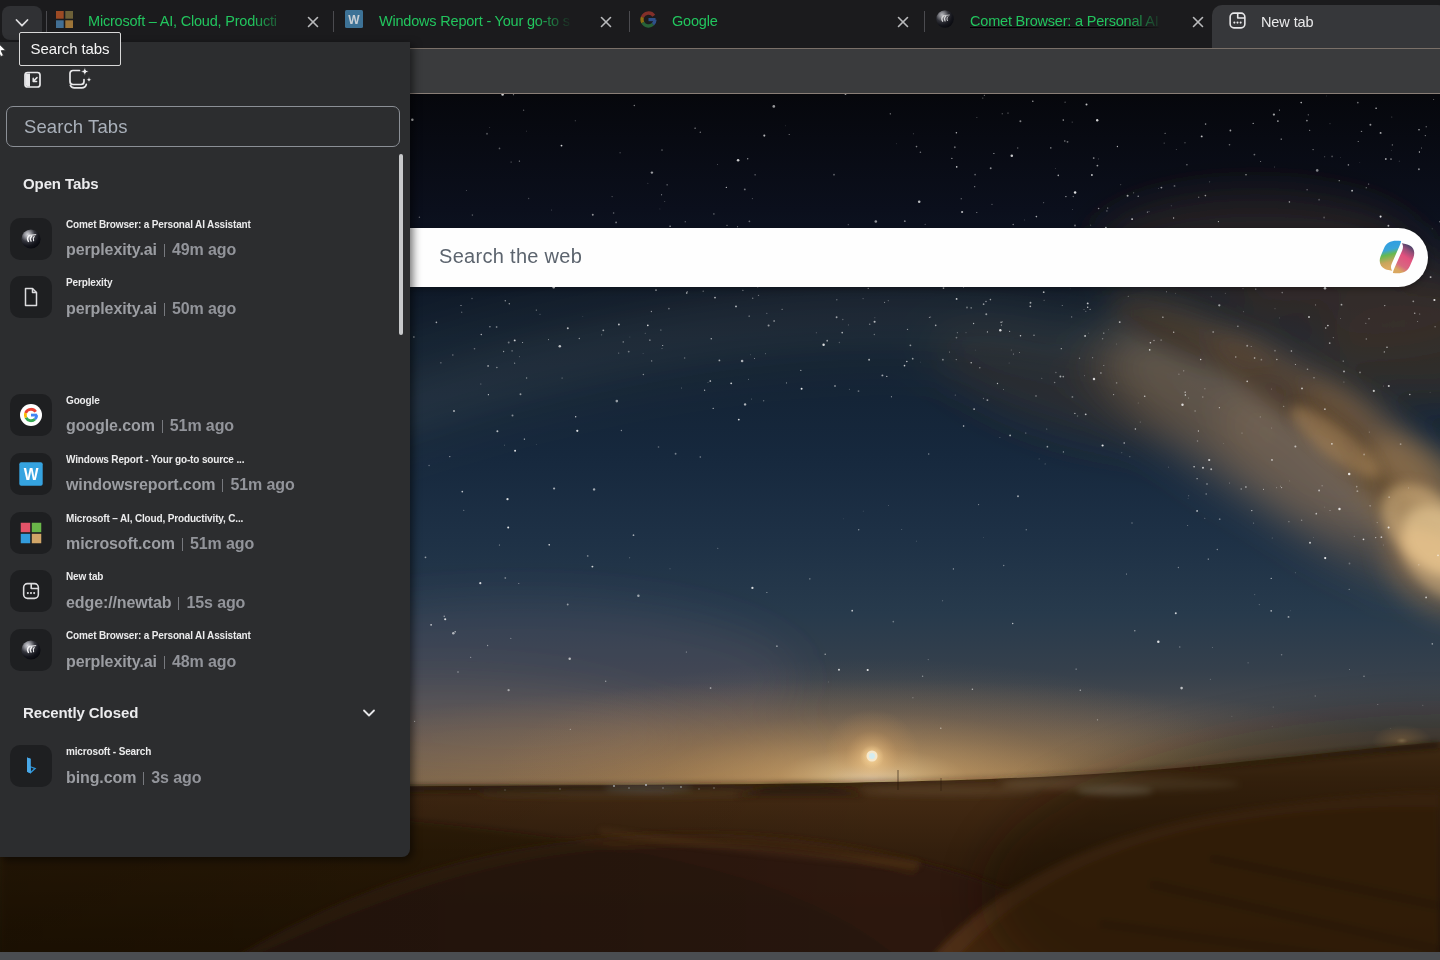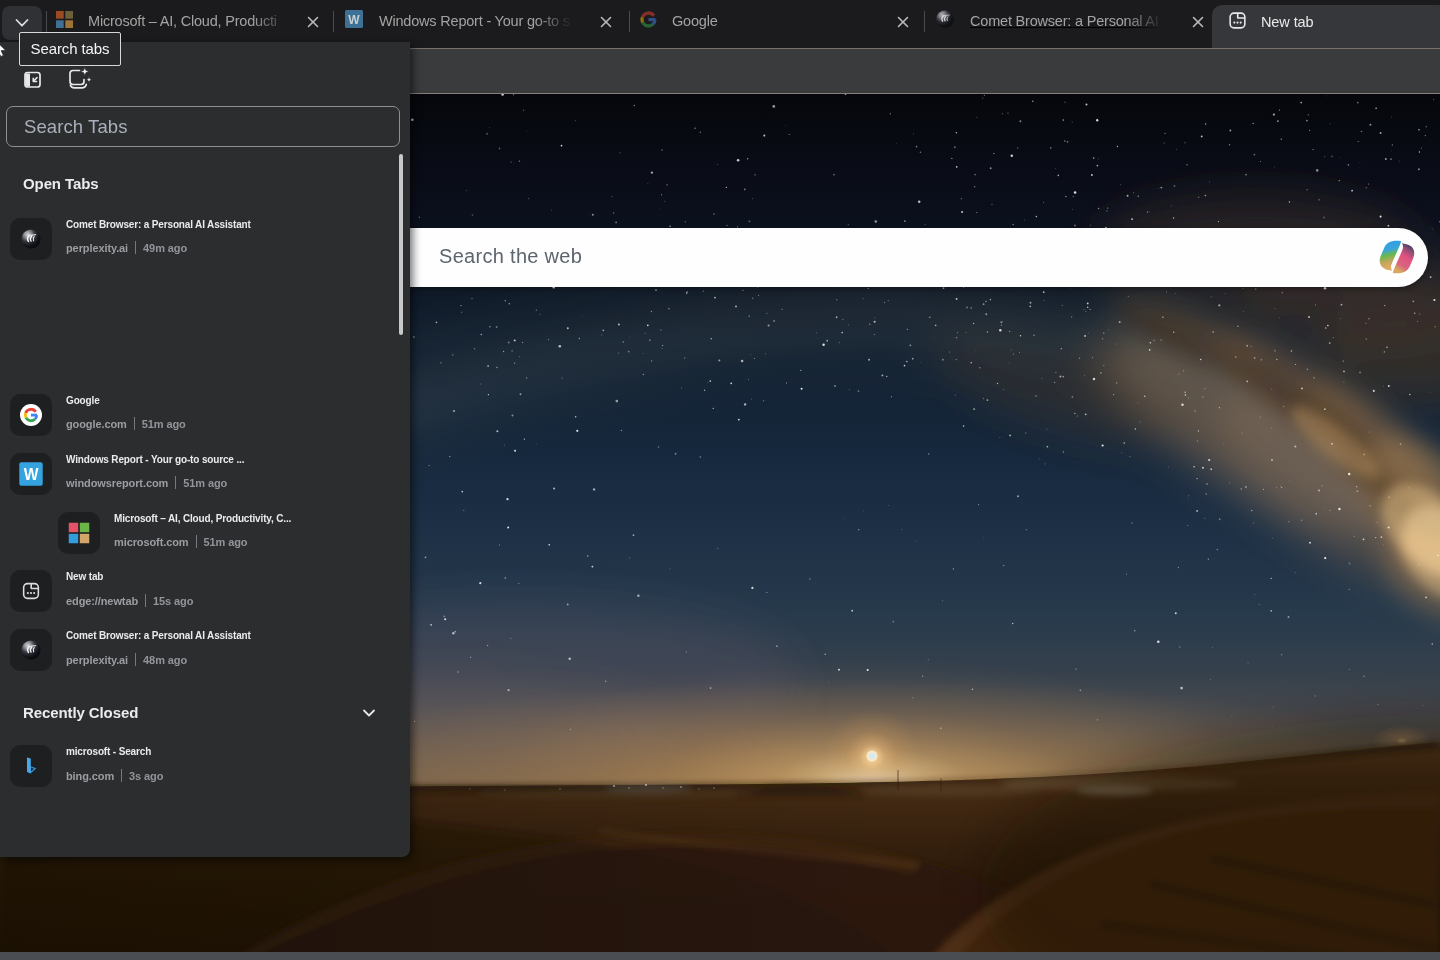--- a/index.html
+++ b/index.html
@@ -12,7 +12,7 @@
 #tabbar{position:absolute;top:0;left:0;width:1440px;height:48px;background:#1b1b1d;}
 .tab{position:absolute;top:0;height:42px;display:flex;align-items:center;}
 .tab .fav{flex:0 0 auto;}
-.tab .ttl{color:#a3a3a3;font-size:14.5px;letter-spacing:-0.2px;white-space:nowrap;overflow:hidden;margin-left:15px;-webkit-mask-image:linear-gradient(to right,#000 78%,transparent 97%);}
+.tab .ttl{color:#22c55e;font-size:14.5px;letter-spacing:-0.2px;white-space:nowrap;overflow:hidden;margin-left:15px;-webkit-mask-image:linear-gradient(to right,#000 78%,transparent 97%);}
 .tclose{position:absolute;top:13px;width:18px;height:18px;}
 .tsep{position:absolute;top:11px;width:1px;height:21px;background:#4b4b4f;}
 #activetab{position:absolute;left:1212px;top:5px;width:236px;height:43px;background:#36373a;border-radius:10px 10px 0 0;display:flex;align-items:center;padding-bottom:9px;}

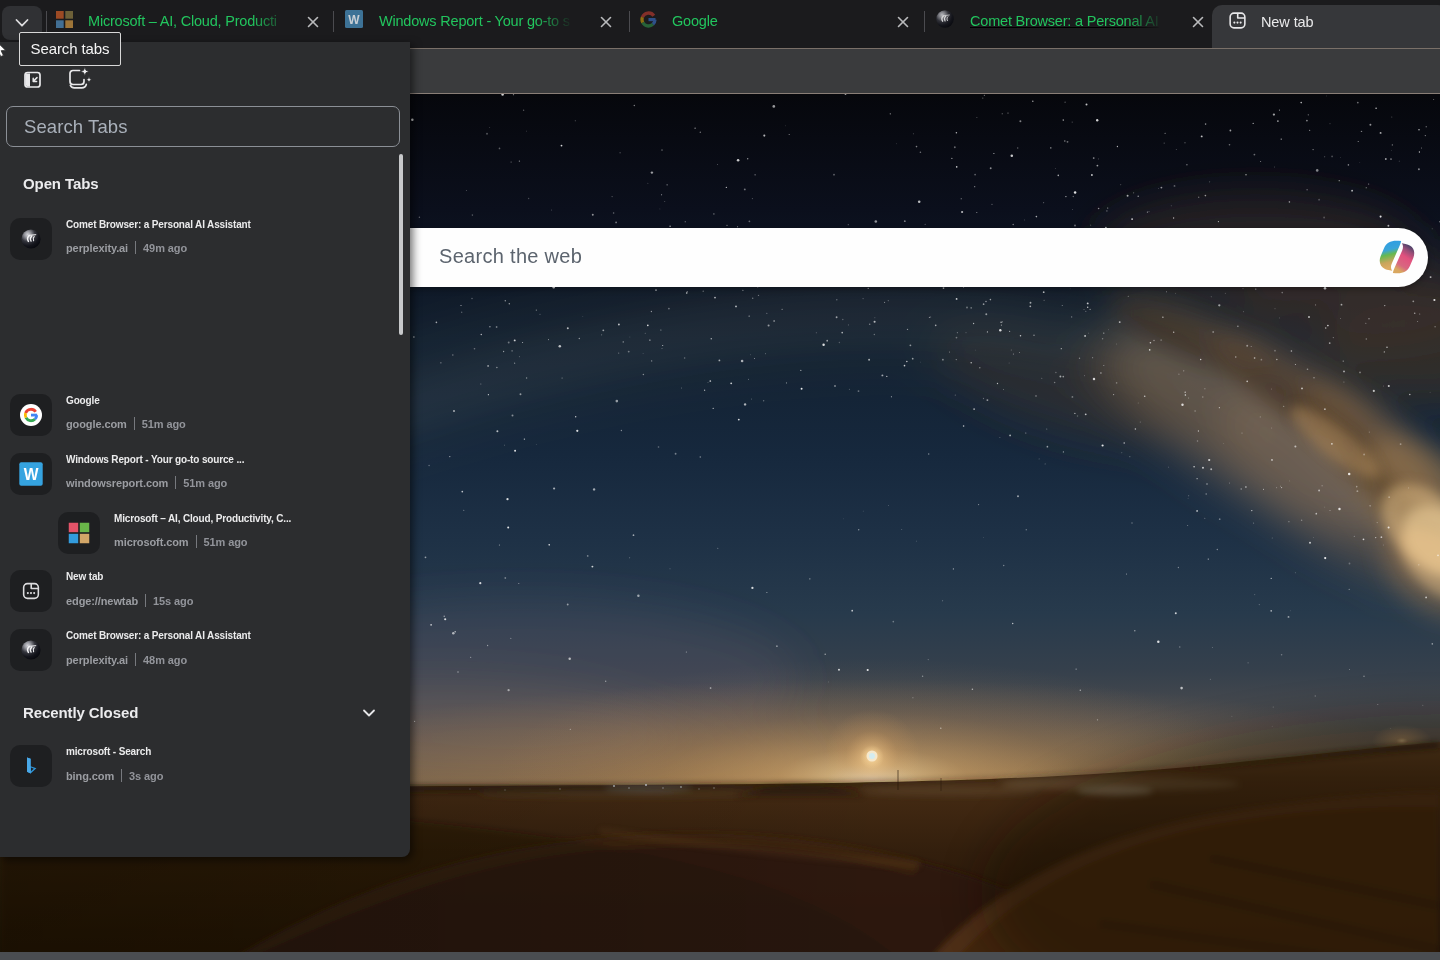--- a/index.html
+++ b/index.html
@@ -27,7 +27,7 @@
 .tile{position:absolute;left:0;top:0;width:42px;height:42px;background:#1e1f21;border-radius:10px;}
 .tile svg{position:absolute;left:50%;top:50%;transform:translate(-50%,-50%);}
 .rt{position:absolute;left:56px;top:1px;color:#ebebec;font-size:10px;font-weight:700;white-space:nowrap;letter-spacing:-0.15px;}
-.rs{position:absolute;left:56px;top:23.5px;color:#9b9da2;font-size:11px;font-weight:700;letter-spacing:-0.1px;}
+.rs{position:absolute;left:56px;top:23.5px;color:#9b9da2;font-size:16px;font-weight:700;letter-spacing:-0.1px;}
 .rs .sep{display:inline-block;width:1px;height:13px;background:#77797e;margin:0 7px;vertical-align:-2px;}
 .rs .tm{color:#92949a;}
 #scrollthumb{position:absolute;left:399px;top:112px;width:4px;height:181px;background:#c7c8ca;border-radius:2px;}

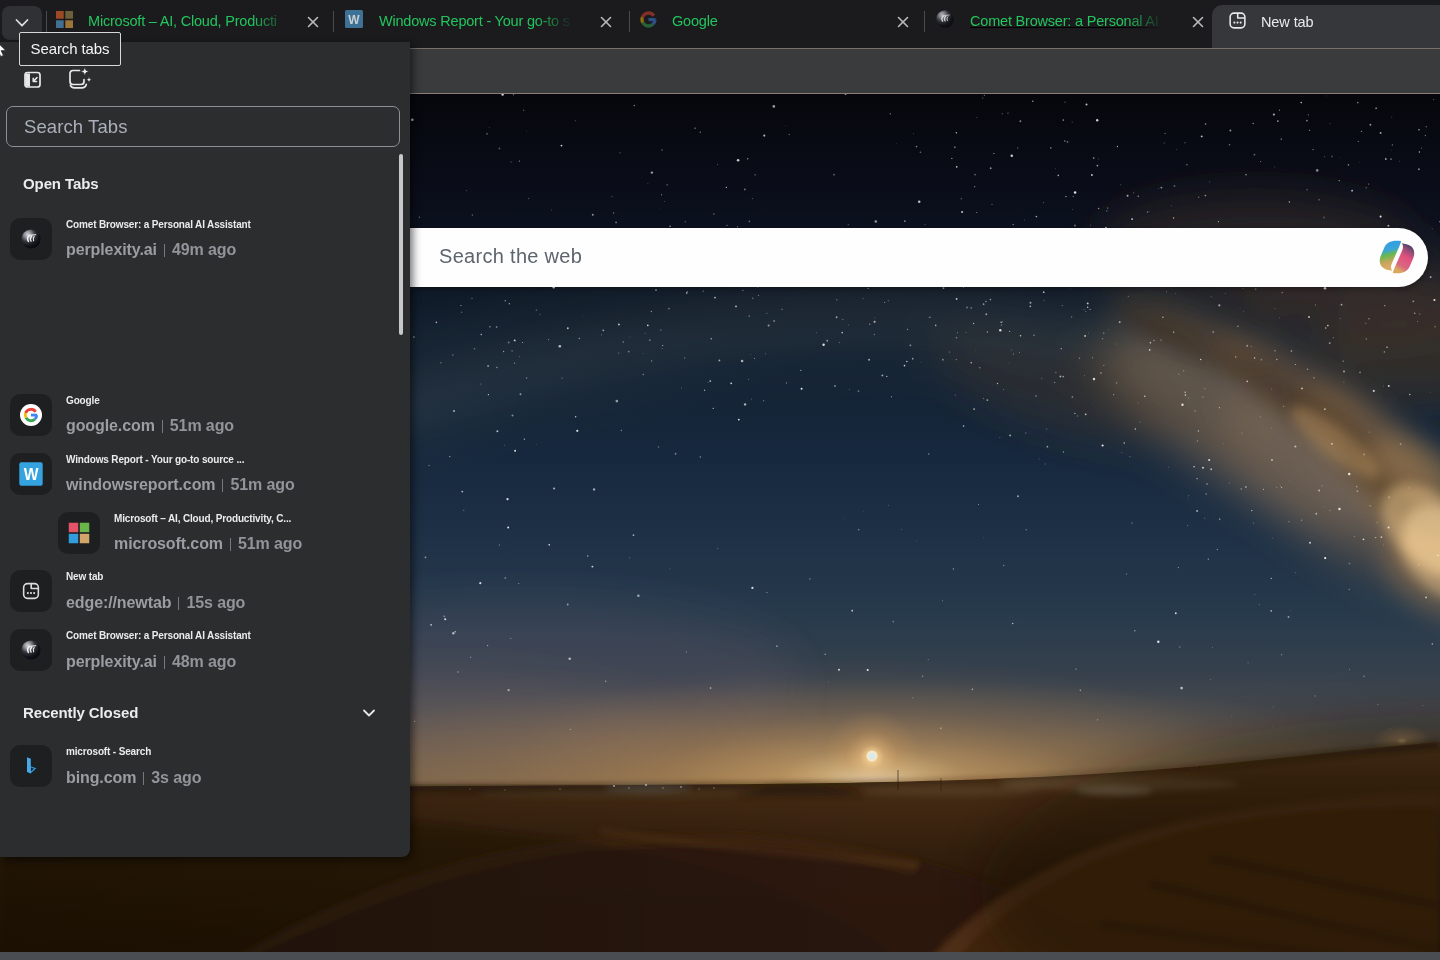--- a/index.html
+++ b/index.html
@@ -1244,6 +1244,16 @@
         <div class="rt">Comet Browser: a Personal AI Assistant</div>
         <div class="rs">perplexity.ai<span class="sep"></span><span class="tm">49m ago</span></div>
       </div>
+      <div class="row" style="top:234.3px;">
+        <div class="tile">
+          <svg width="22" height="22" viewBox="0 0 22 22">
+            <path d="M5.5,2.5 h7 l4,4 v13 h-11 z" fill="none" stroke="#dcdcde" stroke-width="1.5" stroke-linejoin="round"></path>
+            <path d="M12.5,2.5 v4 h4" fill="none" stroke="#dcdcde" stroke-width="1.5" stroke-linejoin="round"></path>
+          </svg>
+        </div>
+        <div class="rt">Perplexity</div>
+        <div class="rs">perplexity.ai<span class="sep"></span><span class="tm">50m ago</span></div>
+      </div>
       <div class="row" style="top:351.9px;">
         <div class="tile">
           <svg width="24" height="24" viewBox="0 0 24 24">

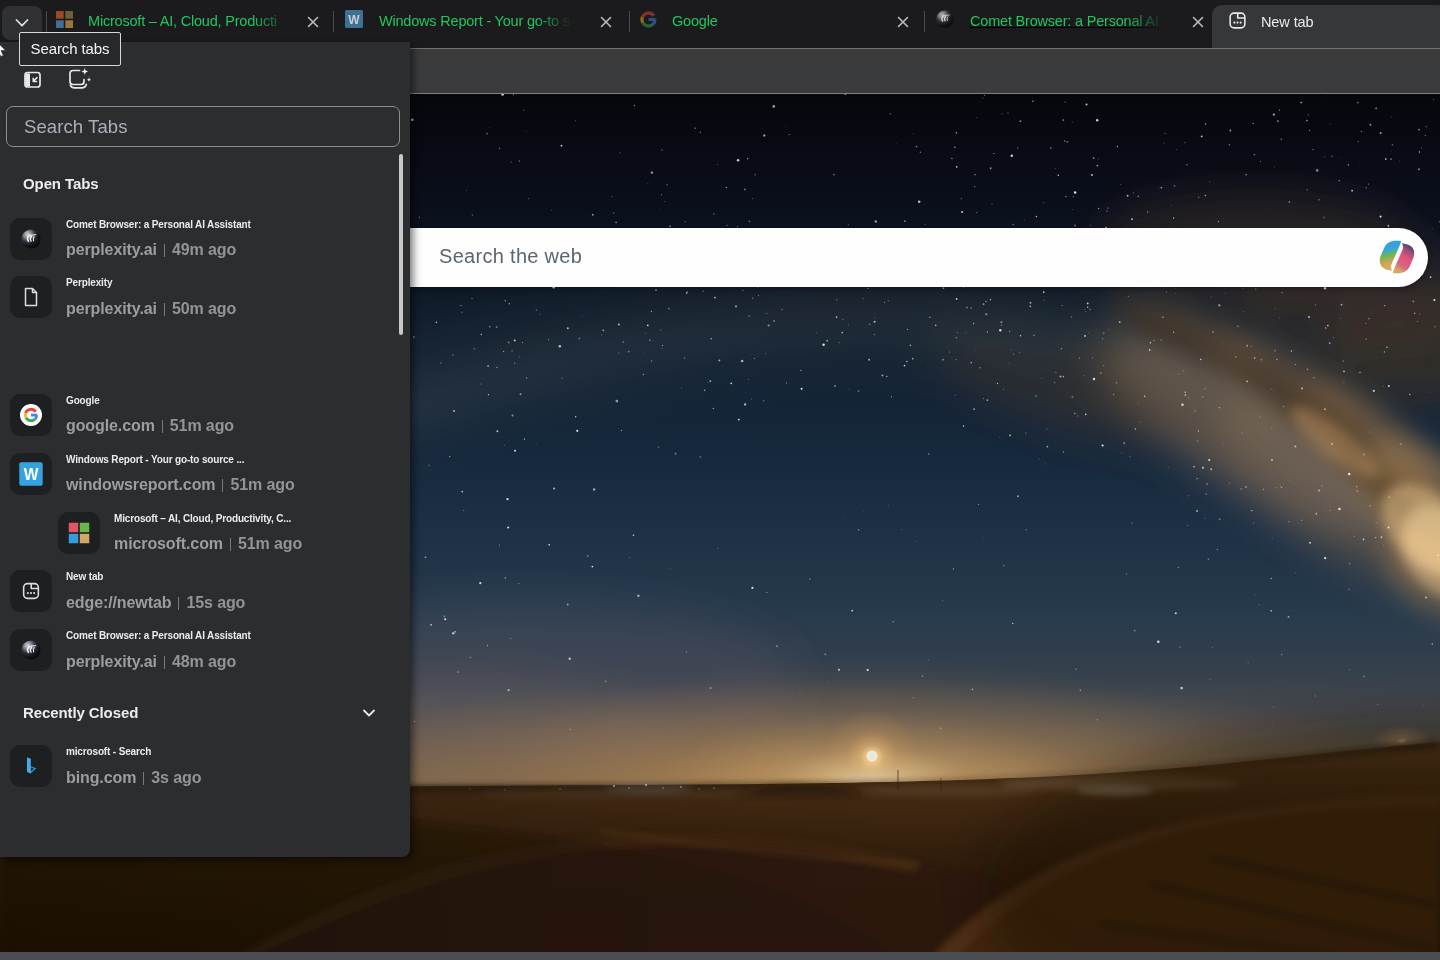--- a/index.html
+++ b/index.html
@@ -1284,7 +1284,7 @@
         <div class="rt">Windows Report - Your go-to source ...</div>
         <div class="rs">windowsreport.com<span class="sep"></span><span class="tm">51m ago</span></div>
       </div>
-      <div class="row" style="top:469.5px;margin-left:48px;">
+      <div class="row" style="top:469.5px;">
         <div class="tile">
           <svg width="21" height="21" viewBox="0 0 21 21" opacity="0.95">
             <rect x="0" y="0" width="9.7" height="9.7" fill="#ef566c"></rect>

